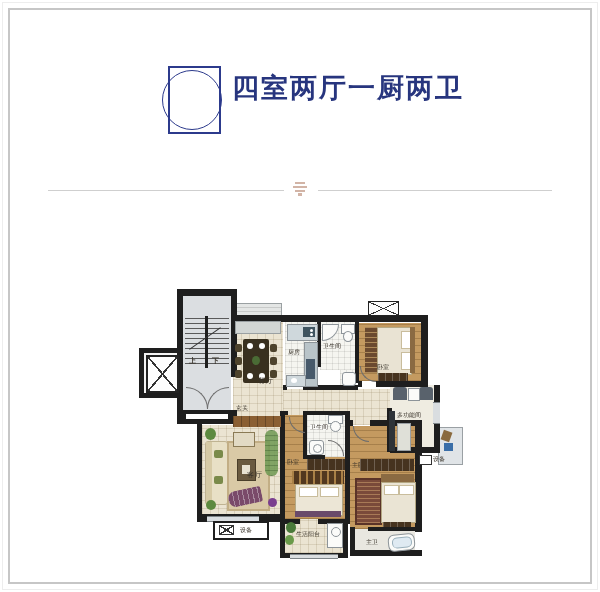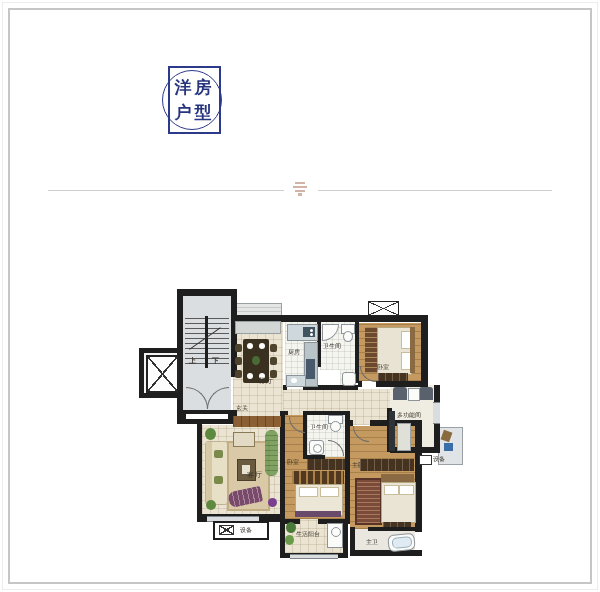--- a/index.html
+++ b/index.html
@@ -56,10 +56,6 @@
 
   <div class="stamp">
     <div class="stamp-circle"></div>
-    <div class="stamp-text">
-      <div>洋房</div>
-      <div>户型</div>
-    </div>
   </div>
 
   <div class="divider" style="left:48px;width:236px;"></div>

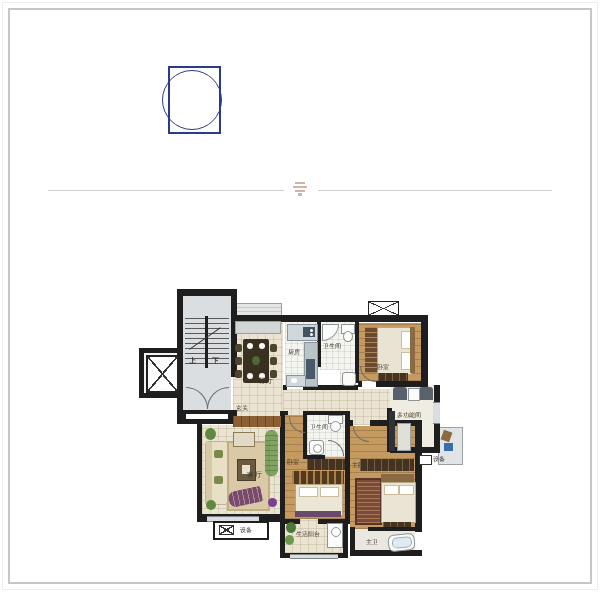--- a/index.html
+++ b/index.html
@@ -57,6 +57,7 @@
   <div class="stamp">
     <div class="stamp-circle"></div>
   </div>
+  <div class="title-line" style="top:70px;font-size:27px;">四室两厅一厨两卫</div>
 
   <div class="divider" style="left:48px;width:236px;"></div>
   <div class="divider" style="left:318px;width:234px;"></div>

